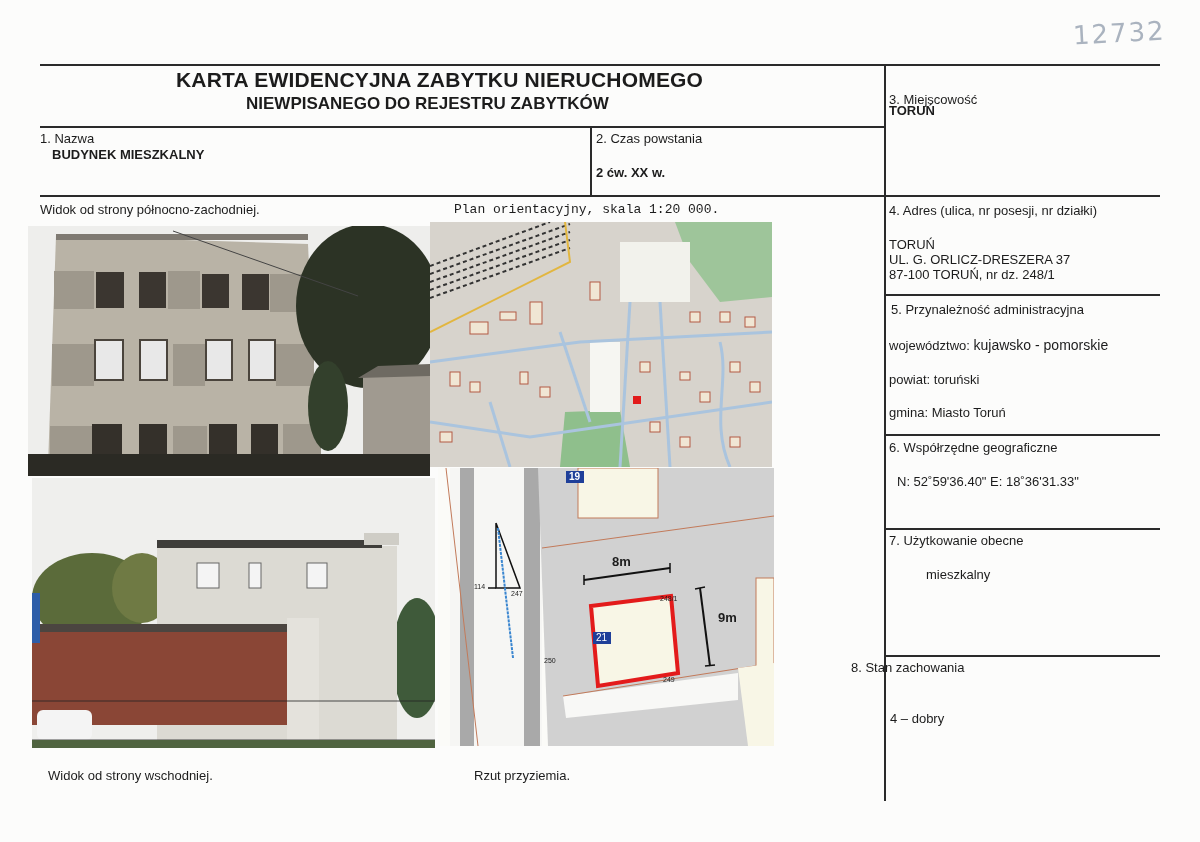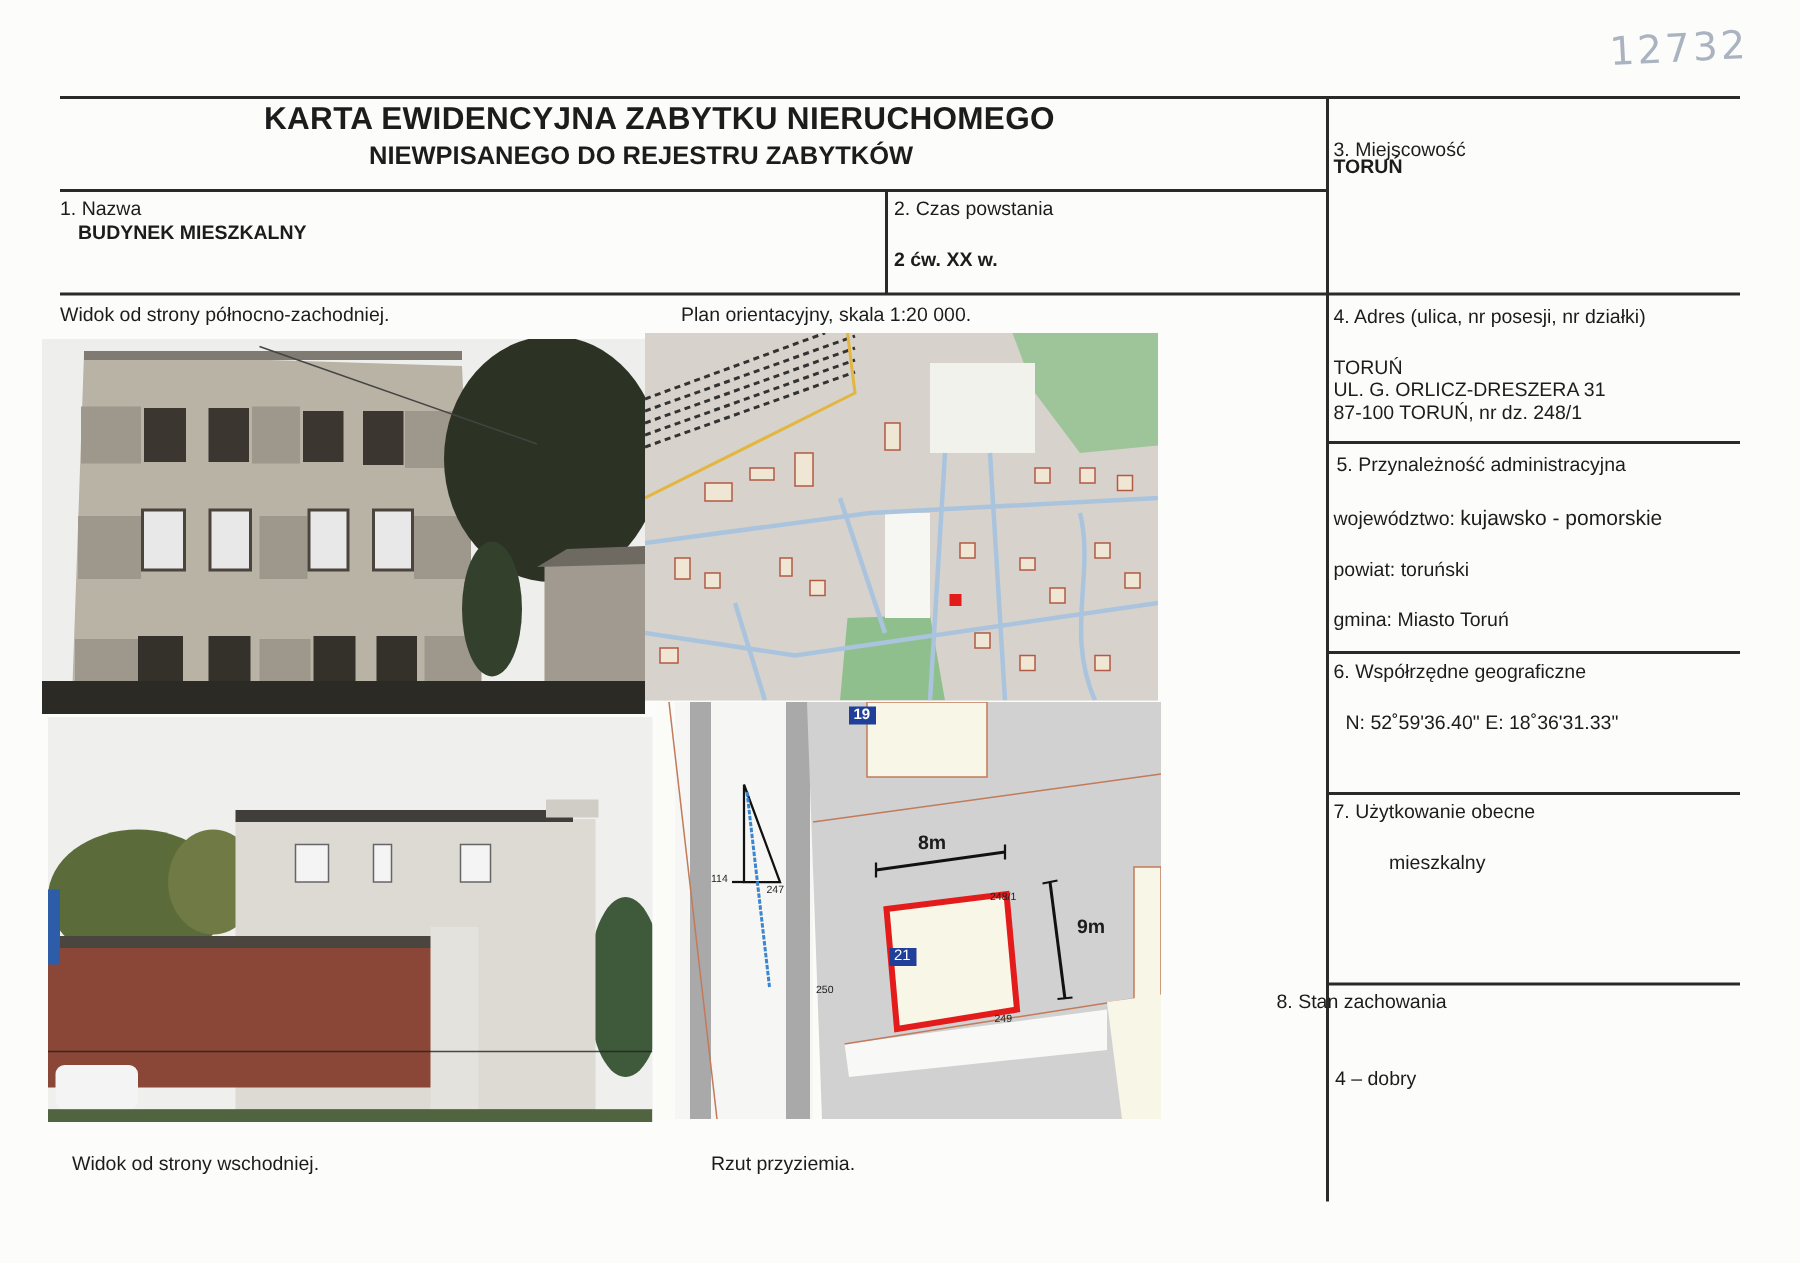--- a/index.html
+++ b/index.html
@@ -64,7 +64,7 @@
 <div class="t" style="left:890px;top:711px;">4 – dobry</div>
 
 <div class="t" style="left:40px;top:202px;">Widok od strony północno-zachodniej.</div>
-<div class="t" style="left:454px;top:202px;">Plan orientacyjny, skala 1:20 000.</div>
+<div class="t" style="left:454px;top:202px;font-family:Liberation Mono, monospace;">Plan orientacyjny, skala 1:20 000.</div>
 <div class="t" style="left:48px;top:768px;">Widok od strony wschodniej.</div>
 <div class="t" style="left:474px;top:768px;">Rzut przyziemia.</div>
 

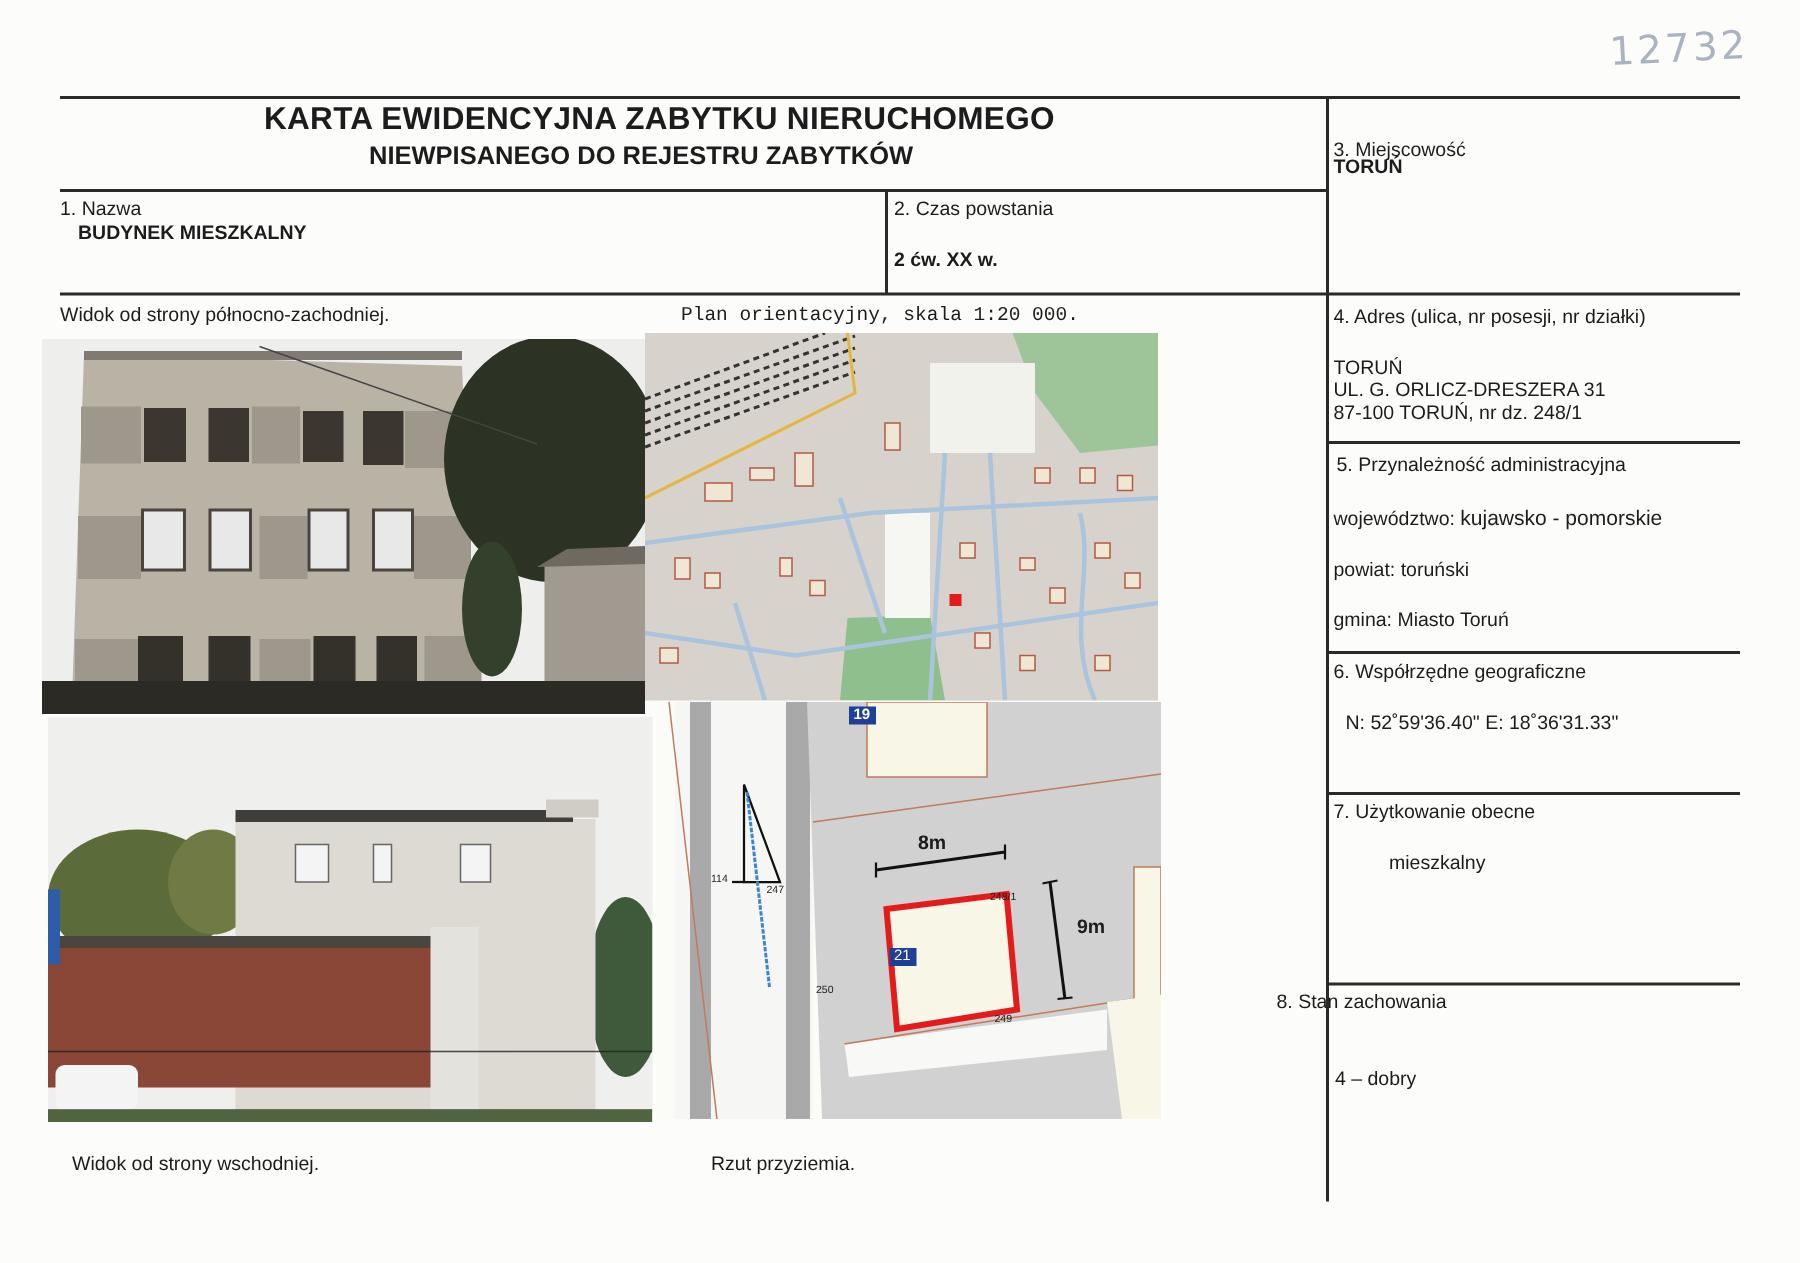--- a/index.html
+++ b/index.html
@@ -43,7 +43,7 @@
 
 <div class="t" style="left:889px;top:203px;">4. Adres (ulica, nr posesji, nr działki)</div>
 <div class="t" style="left:889px;top:237px;">TORUŃ</div>
-<div class="t" style="left:889px;top:252px;">UL. G. ORLICZ-DRESZERA 31</div>
+<div class="t" style="left:889px;top:252px;">UL. G. ORLICZ-DRESZERA 37</div>
 <div class="t" style="left:889px;top:267px;">87-100 TORUŃ, nr dz. 248/1</div>
 
 <div class="t" style="left:891px;top:302px;">5. Przynależność administracyjna</div>

